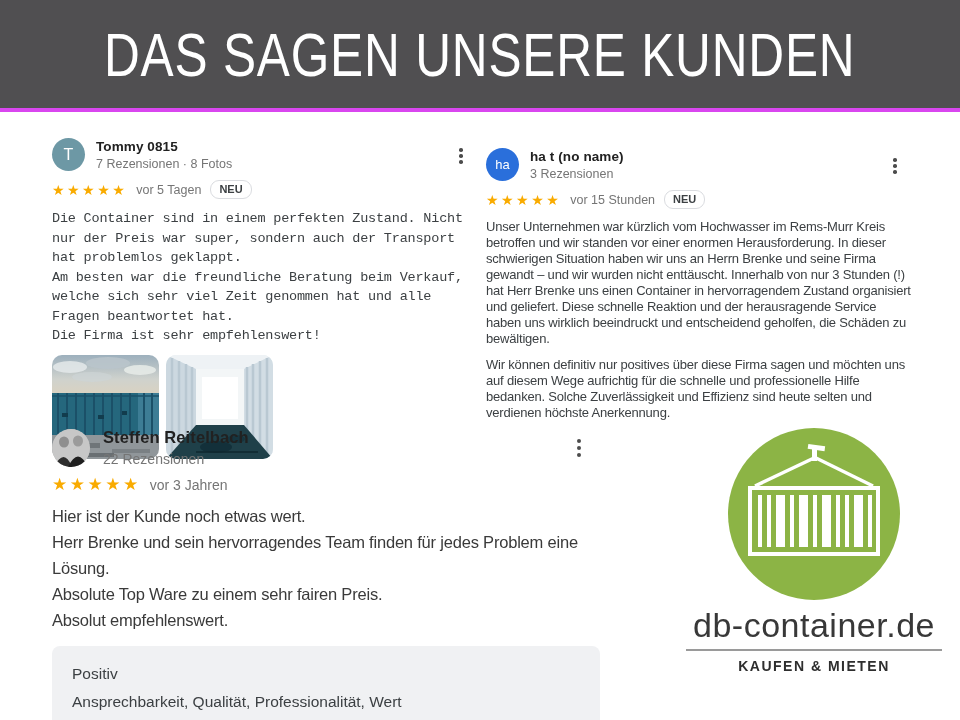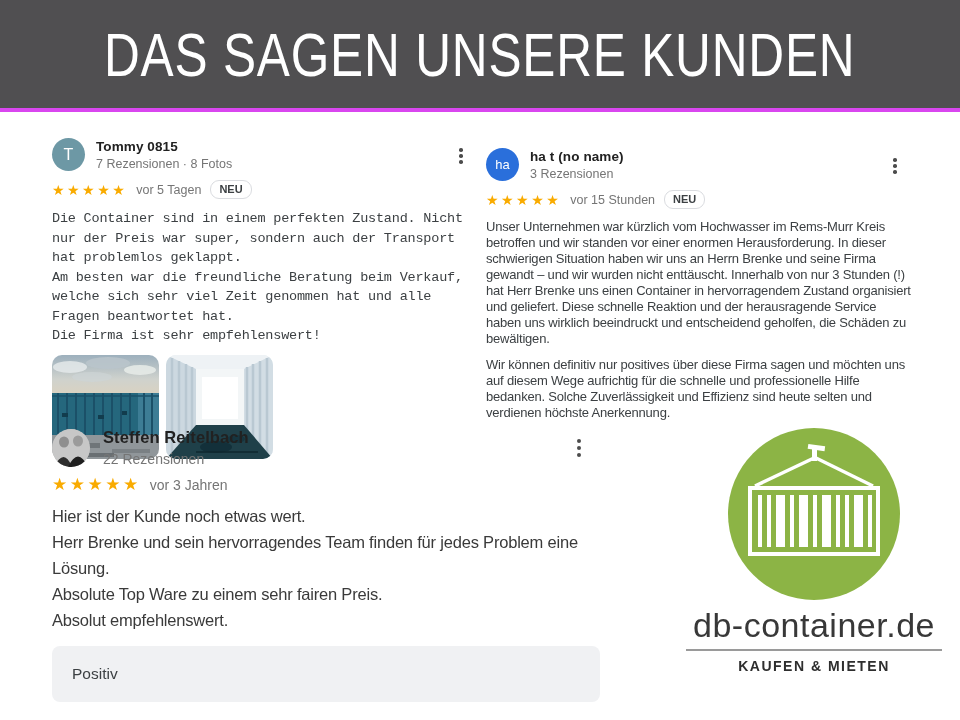--- a/index.html
+++ b/index.html
@@ -229,6 +229,7 @@
 Absolut empfehlenswert.</p>
   <div class="posbox">
     <div class="plabel">Positiv</div>
+    <div class="ptags">Ansprechbarkeit, Qualität, Professionalität, Wert</div>
   </div>
 </section>
 

